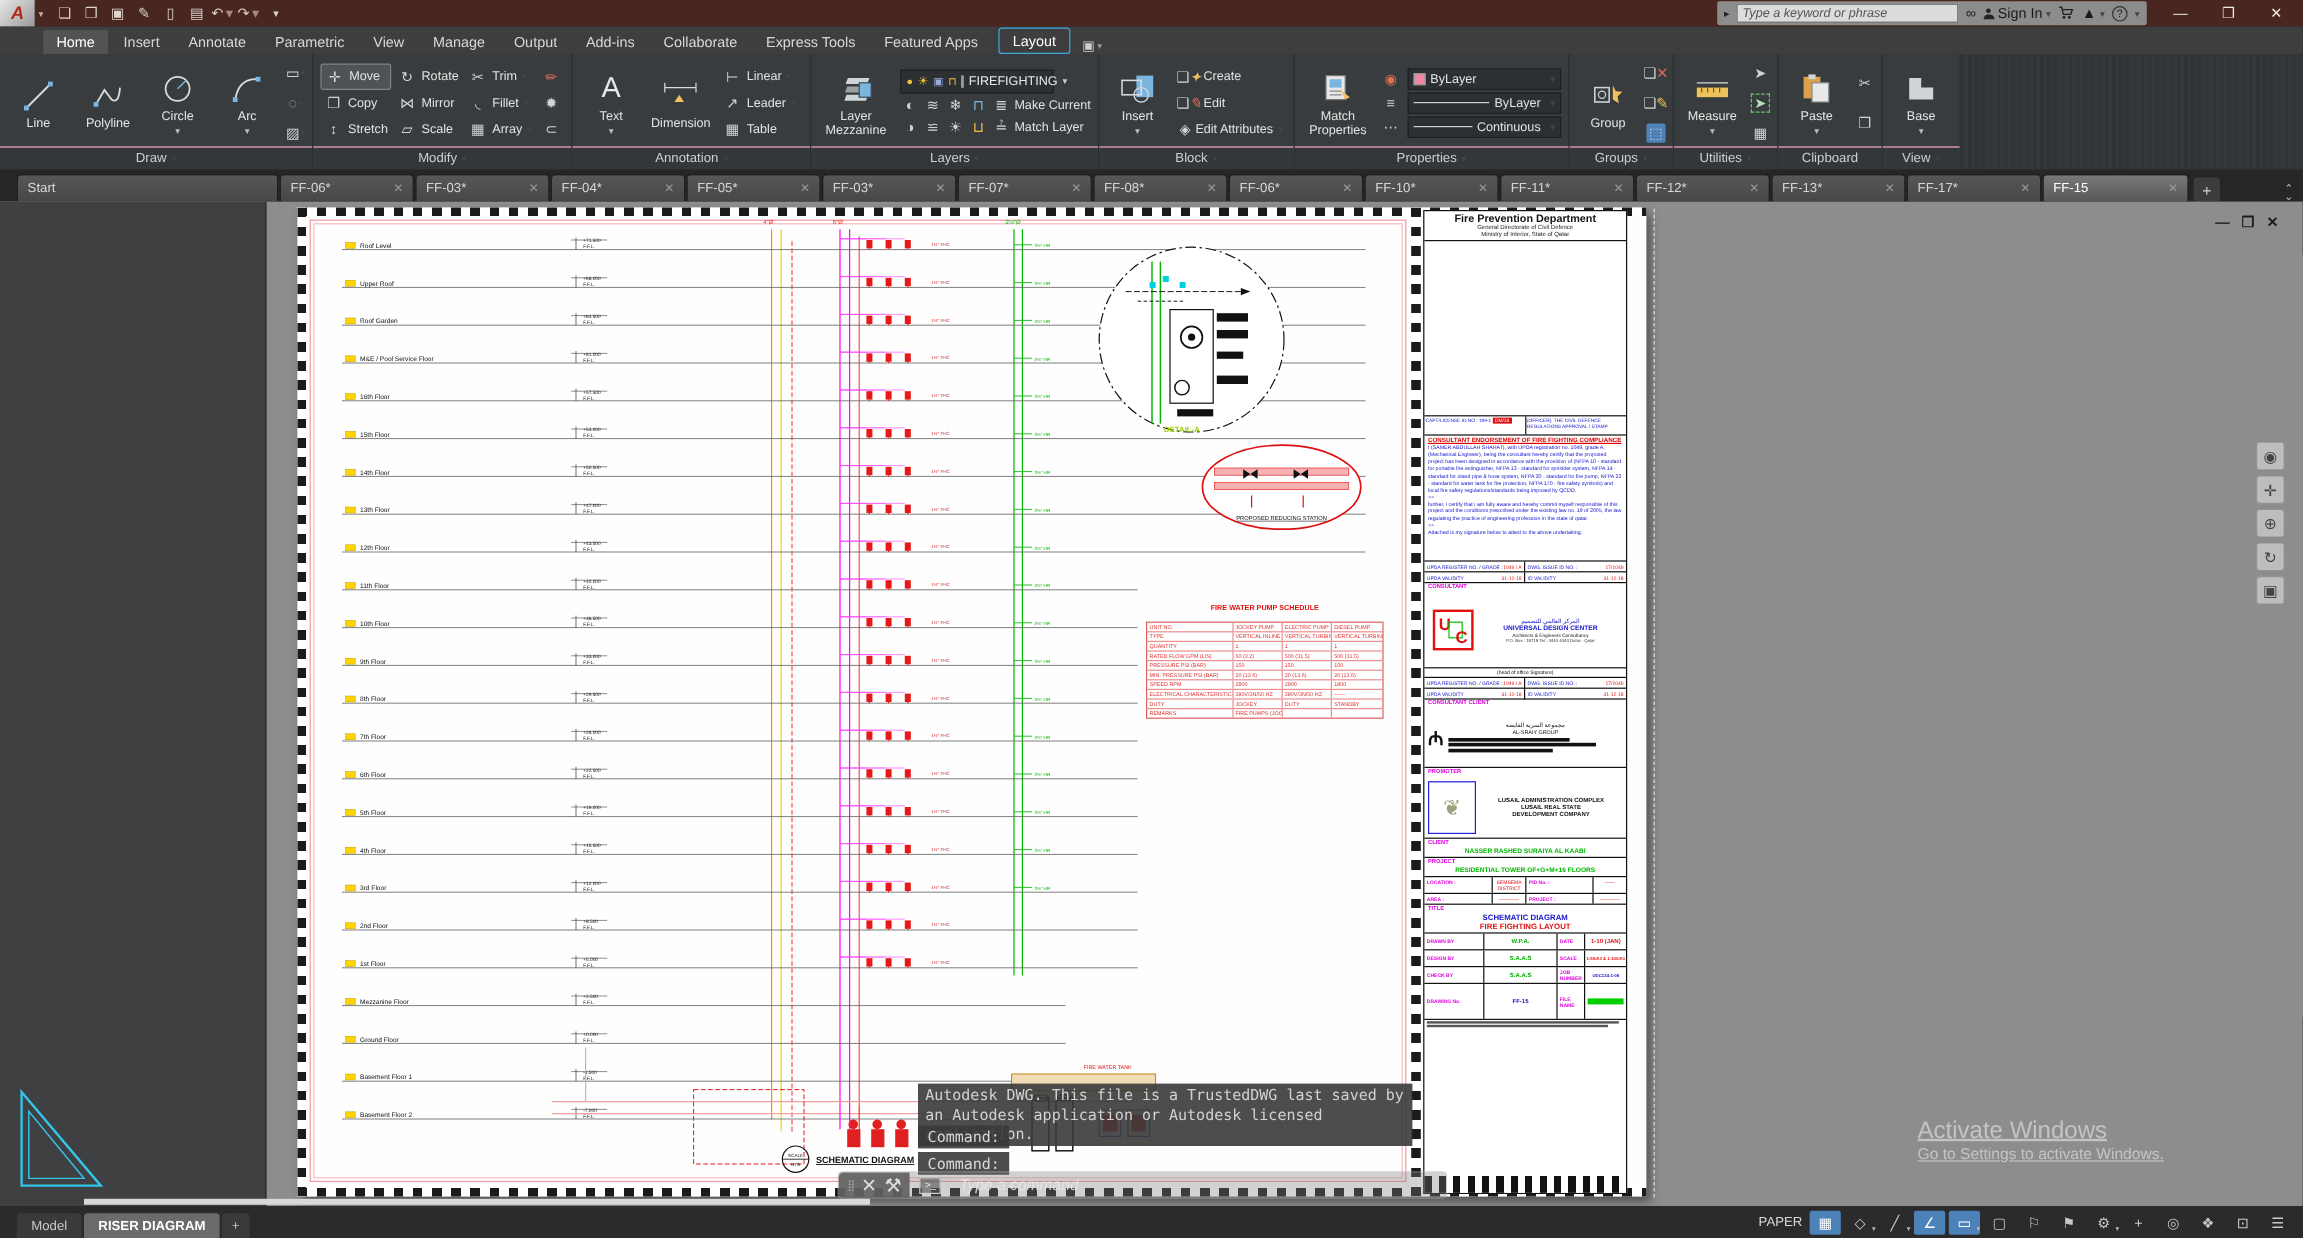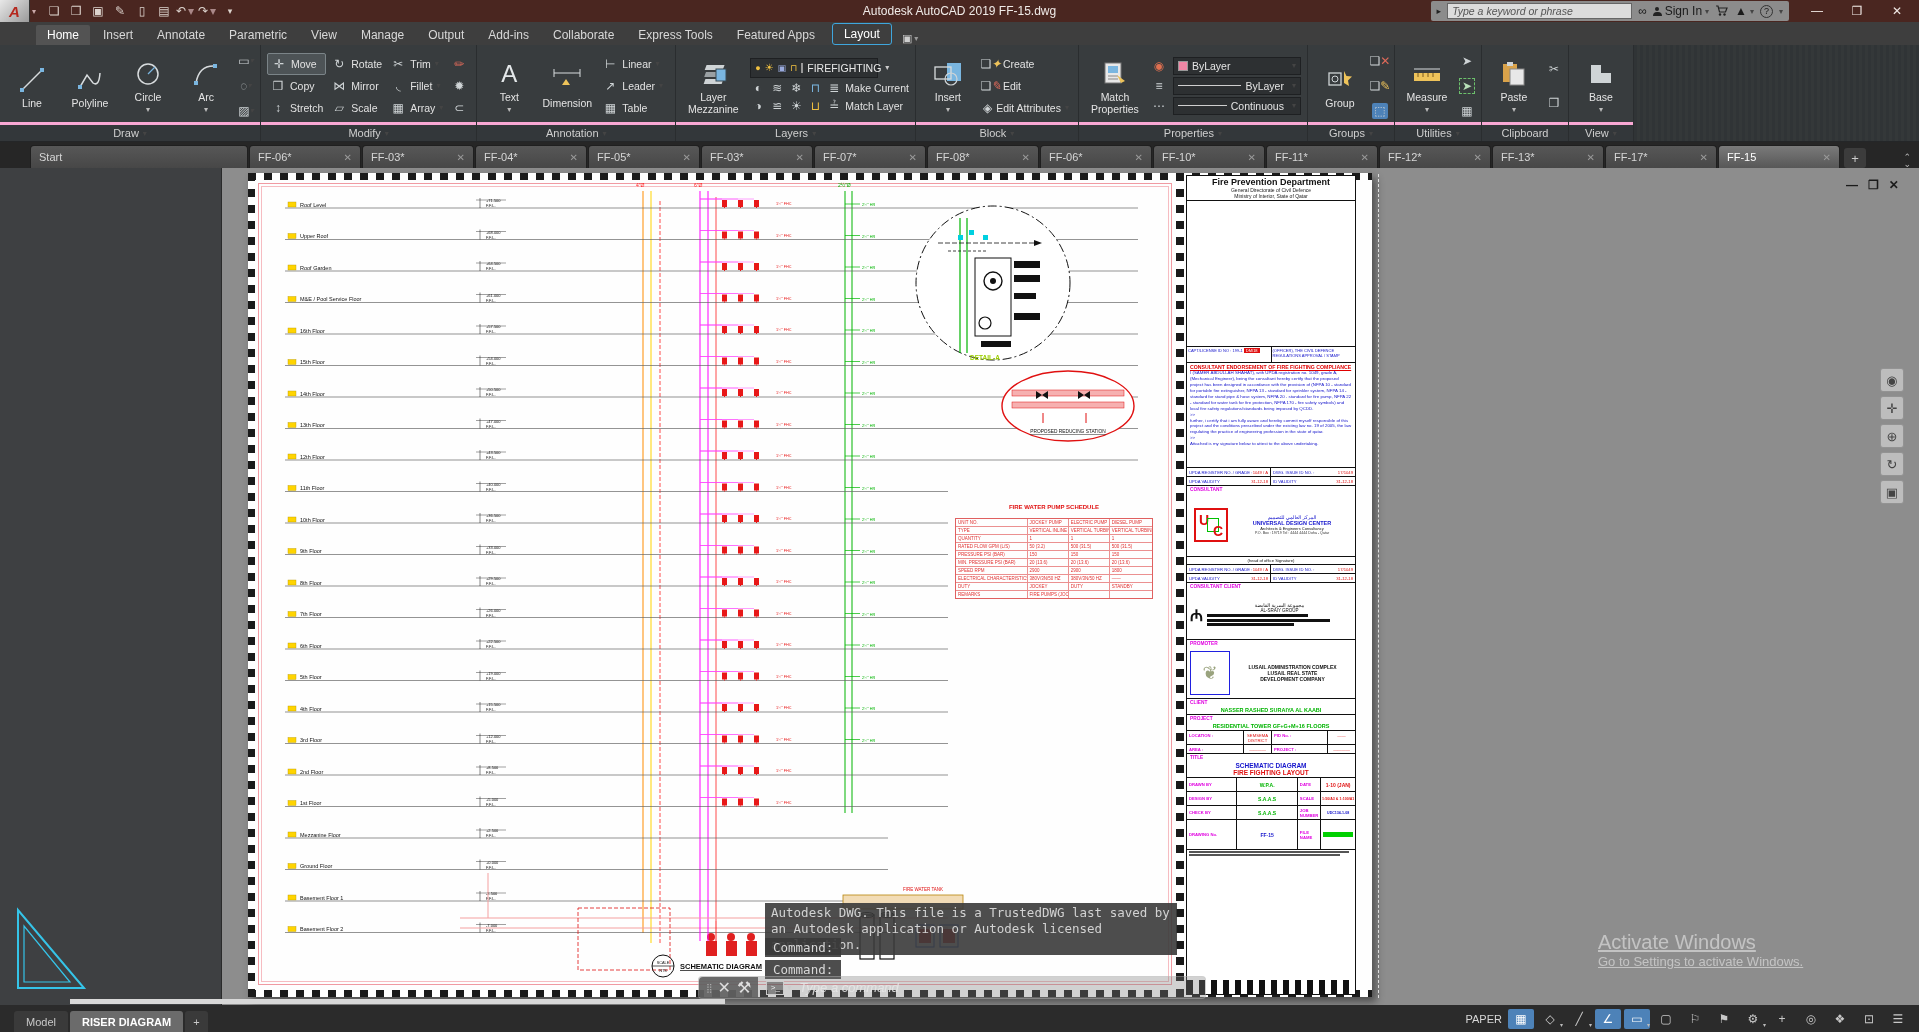--- a/index.html
+++ b/index.html
@@ -167,7 +167,6 @@
       <span>↷<span class="caret" style="color:#a88">▾</span></span>
       <span style="font-size:9px">▾</span>
     </div>
-    <div class="tb-title">Autodesk AutoCAD 2019    FF-15.dwg</div>
     <div class="infocenter">
       <span style="font-size:9px">▸</span>
       <div class="ic-search">Type a keyword or phrase</div>

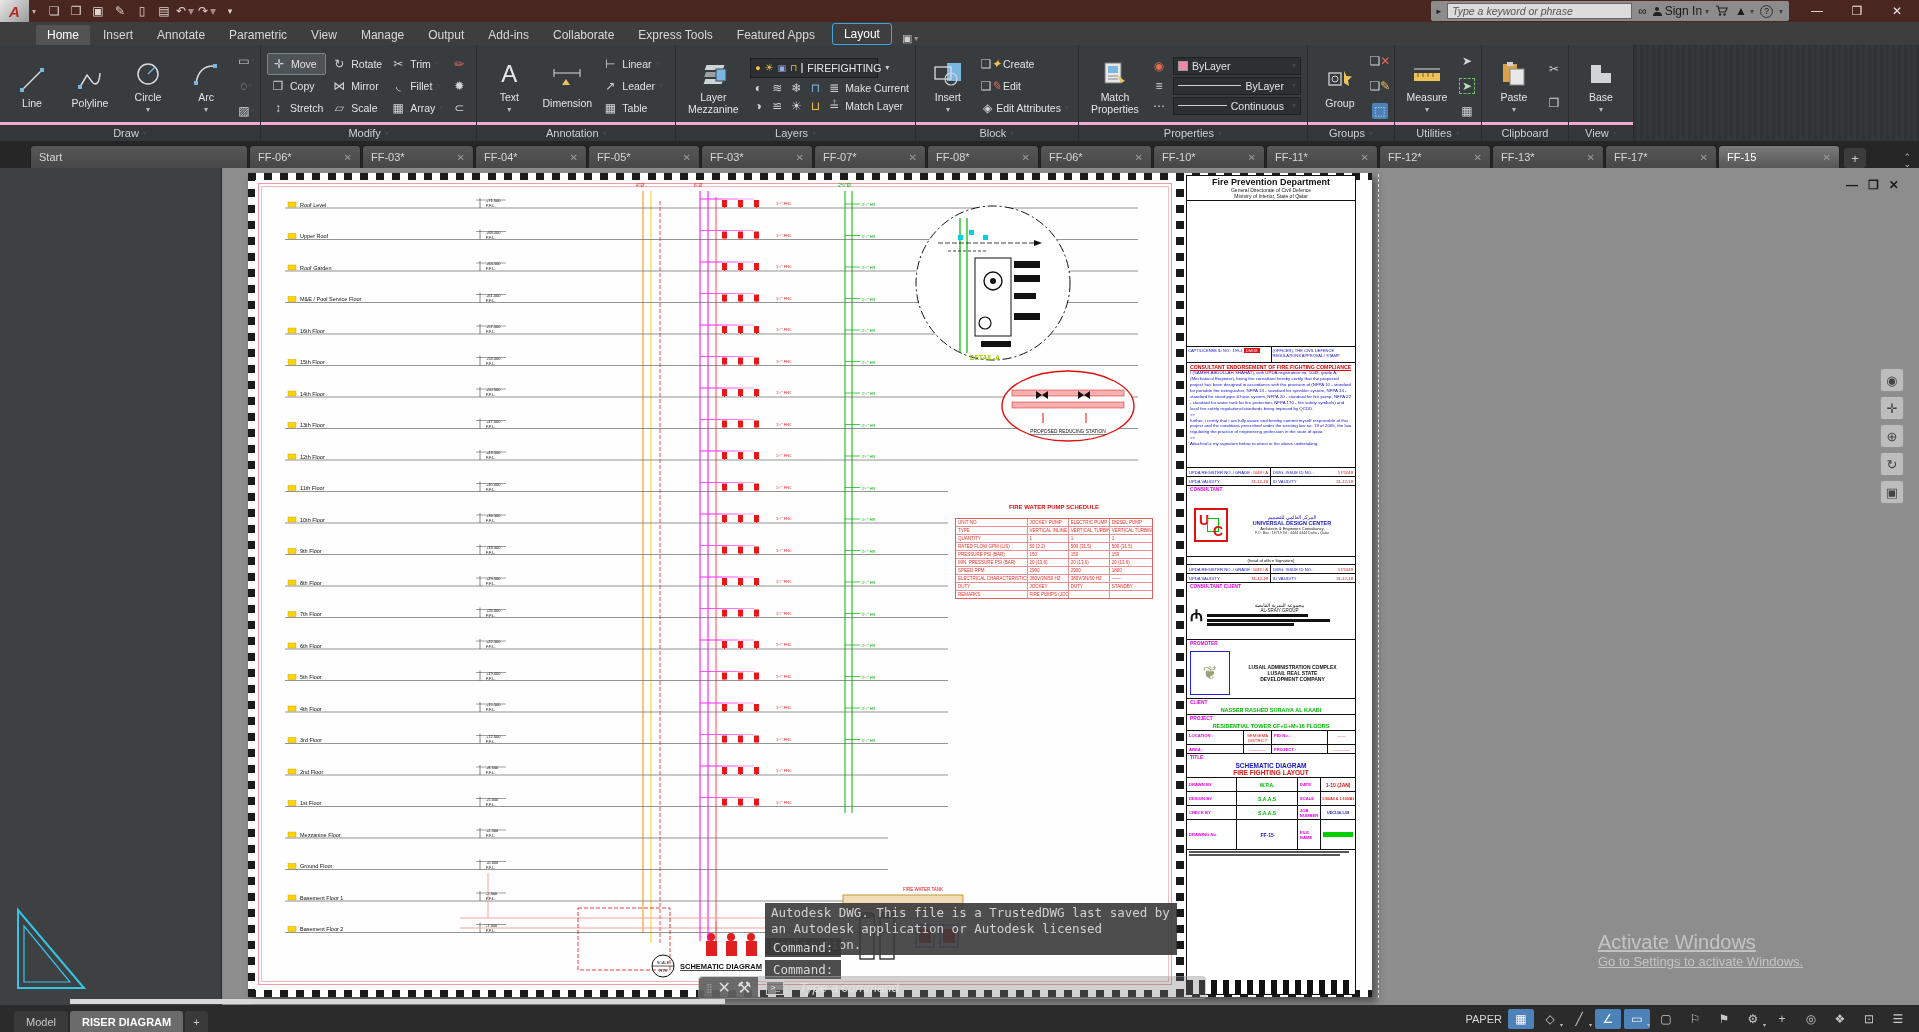--- a/index.html
+++ b/index.html
@@ -30,7 +30,7 @@
   .ribbon{height:97px;background:#383c3e;display:flex;align-items:stretch;border-bottom:1px solid #242628;}
   .panel{display:flex;flex-direction:column;border-right:1px solid #2a2d2f;}
   .panel-body{flex:1;display:flex;align-items:center;padding:4px 6px 0 6px;gap:6px;}
-  .panel-label{height:19px;background:#33373a;color:#cfcfcf;font-size:11px;display:flex;align-items:center;justify-content:center;gap:4px;border-top:3px solid #f9a8d4;}
+  .panel-label{height:19px;background:#33373a;color:#cfcfcf;font-size:11px;display:flex;align-items:center;justify-content:center;gap:4px;border-top:1px solid #f9a8d4;}
   .bigbtn{display:flex;flex-direction:column;align-items:center;justify-content:flex-start;width:52px;gap:2px;color:#e4e4e4;font-size:10.5px;text-align:center;padding-top:2px;}
   .bigbtn .bicon{width:30px;height:30px;display:flex;align-items:center;justify-content:center;}
   .mini-col{display:flex;flex-direction:column;justify-content:space-between;height:70px;padding:2px 0;}

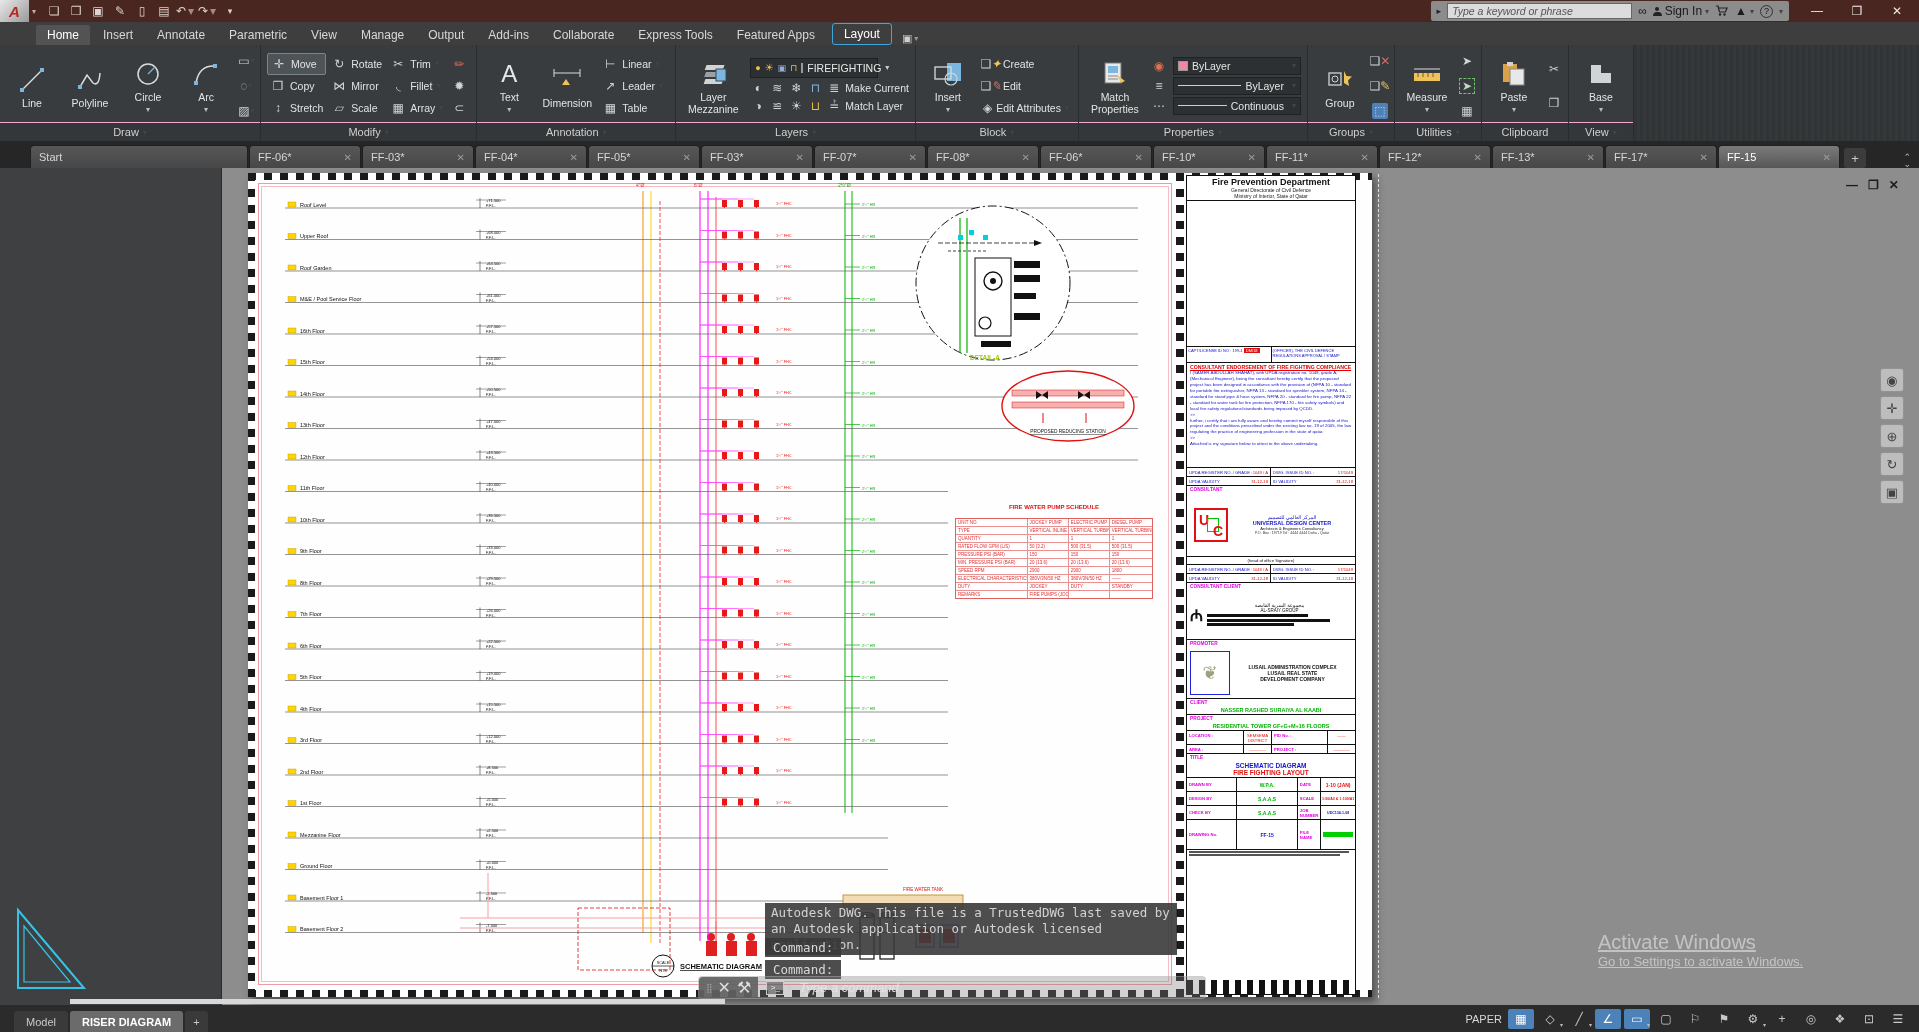--- a/index.html
+++ b/index.html
@@ -49,7 +49,7 @@
   .fill{flex:1;background:#33373a;}
 
   
-  .filetabs{height:26px;background:#262626;display:flex;align-items:flex-end;padding-left:30px;}
+  .filetabs{height:26px;background:#262626;display:flex;align-items:flex-end;padding-left:14px;}
   .ftab{height:23px;background:linear-gradient(#575757,#474747);border:1px solid #1f1f1f;border-bottom:none;border-radius:4px 4px 0 0;color:#d6d6d6;font-size:11px;display:flex;align-items:center;justify-content:space-between;padding:0 8px;margin-right:1px;}
   .ftab .x{color:#9a9a9a;font-size:10px;margin-left:8px;}
   .ftab.start{width:218px;}

